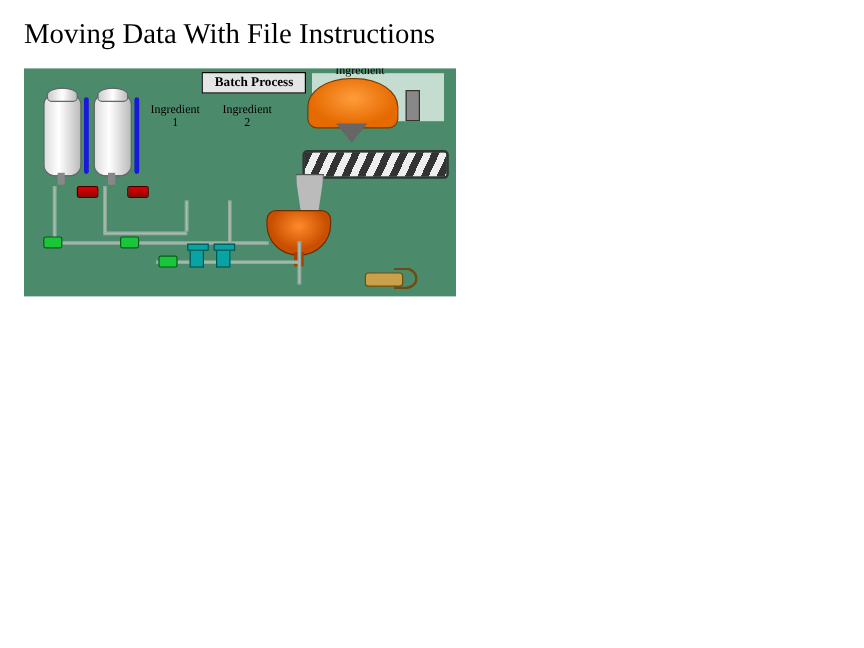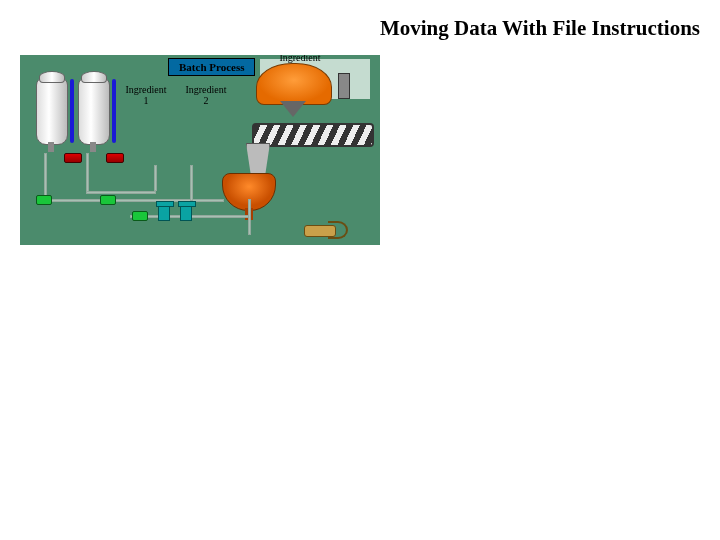--- a/index.html
+++ b/index.html
@@ -19,10 +19,10 @@
     padding: 10px 20px 20px 20px;
   }
   h1.title {
-    font-size: 21px;
-    font-weight: bold;
+    font-size: 24px;
+    font-weight: normal;
     margin: 6px 0 14px 0;
-    text-align: right;
+    text-align: left;
   }
   .intro {
     font-size: 22px;

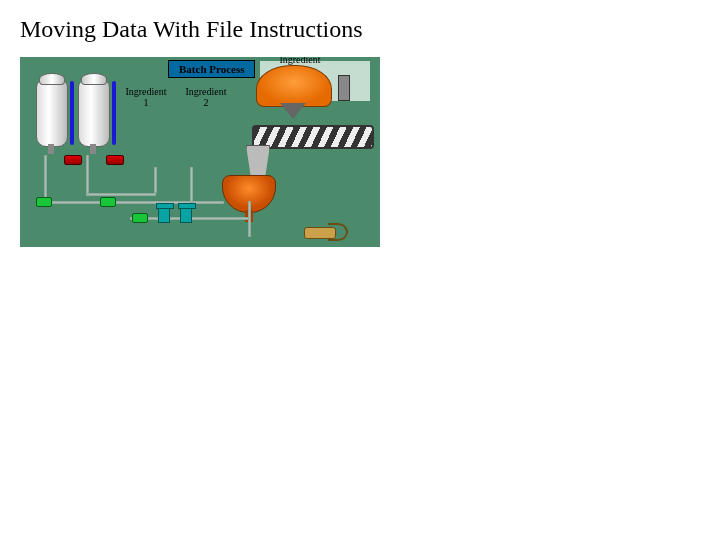--- a/index.html
+++ b/index.html
@@ -64,7 +64,7 @@
     position: absolute;
     top: 3px;
     left: 148px;
-    background: #0369a1;
+    background: #e5e5e5;
     border: 1px solid #000;
     padding: 2px 10px;
     font-size: 11px;

